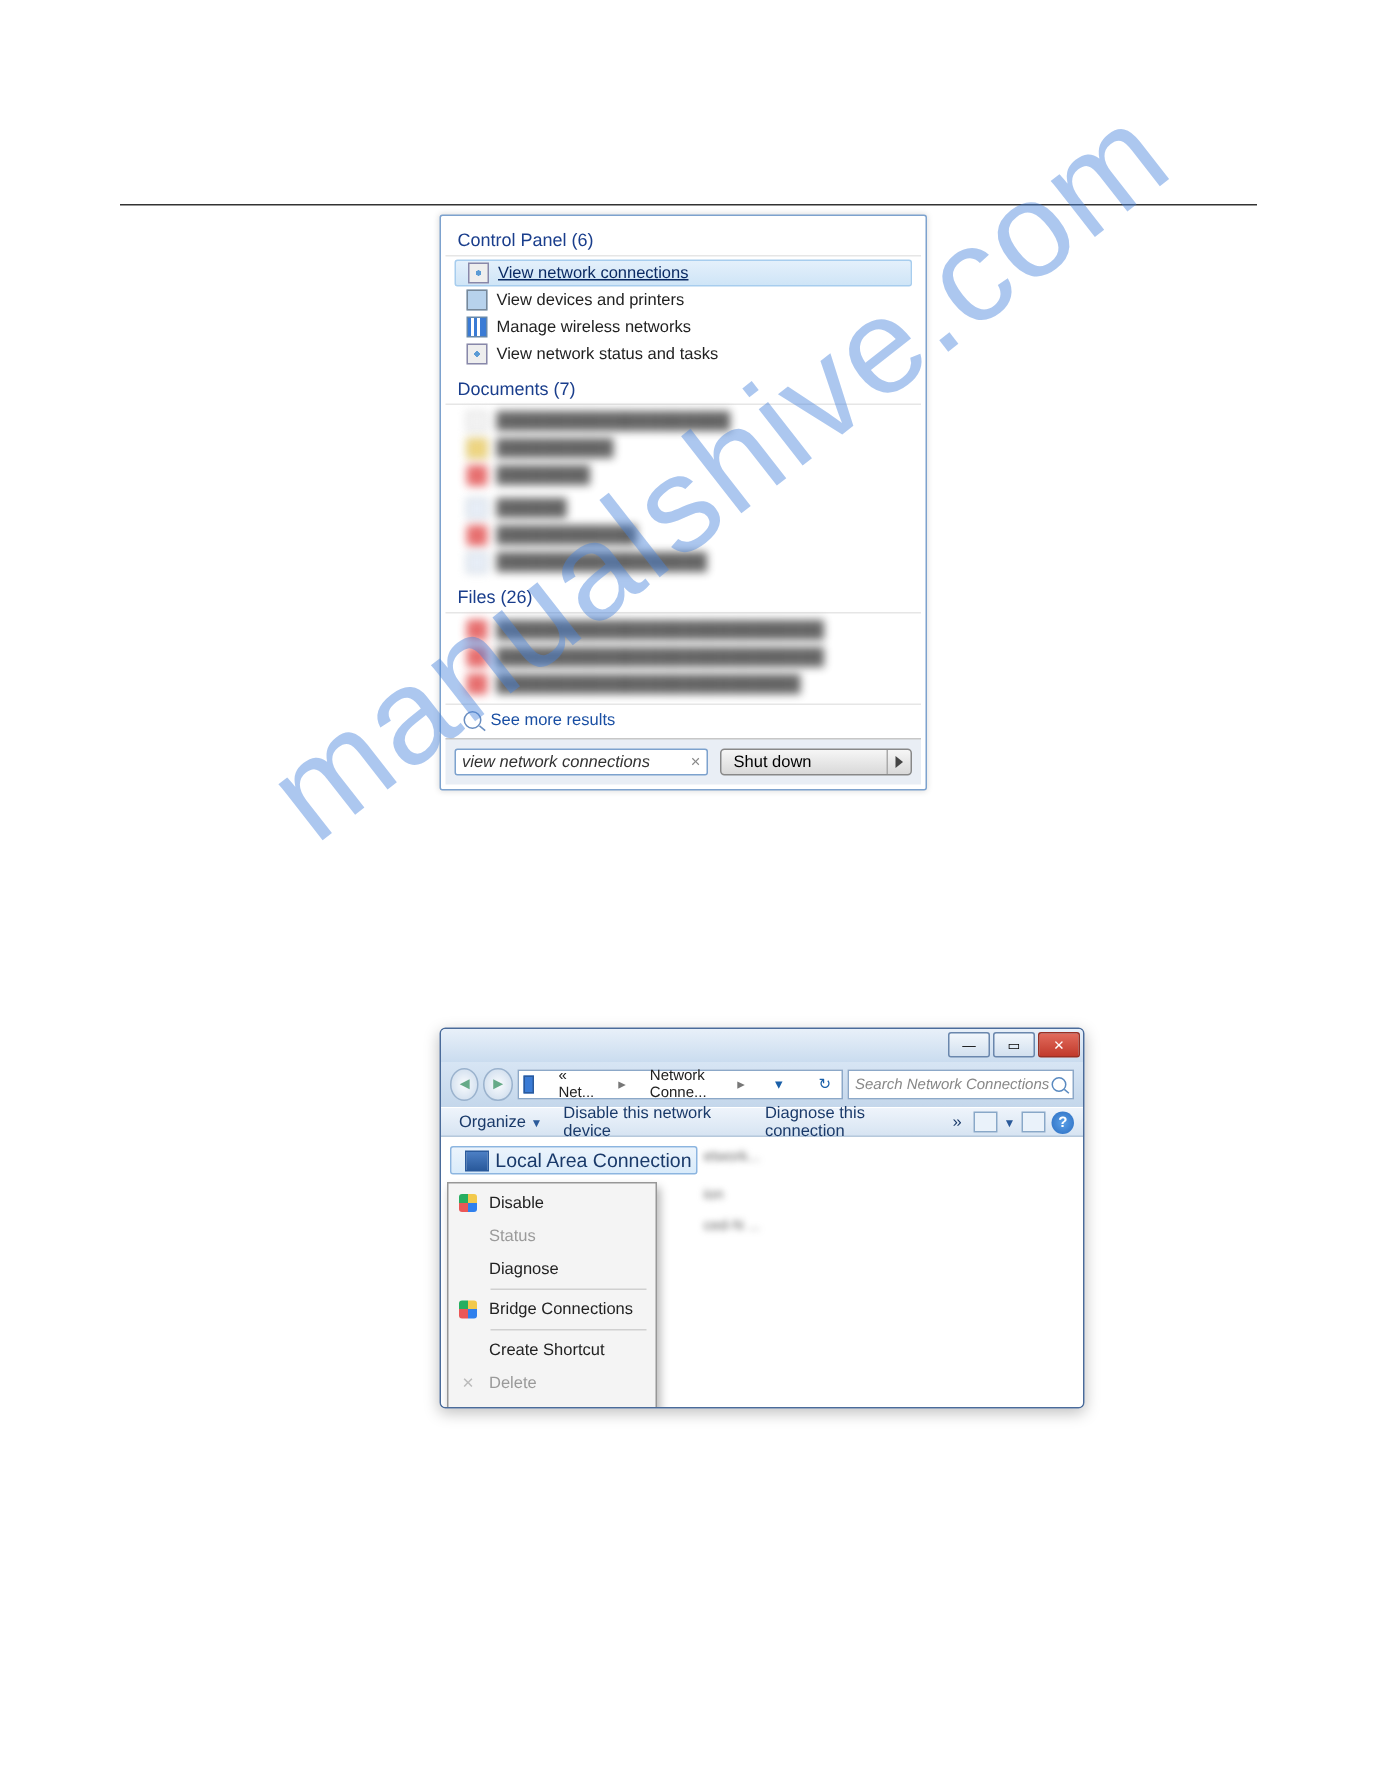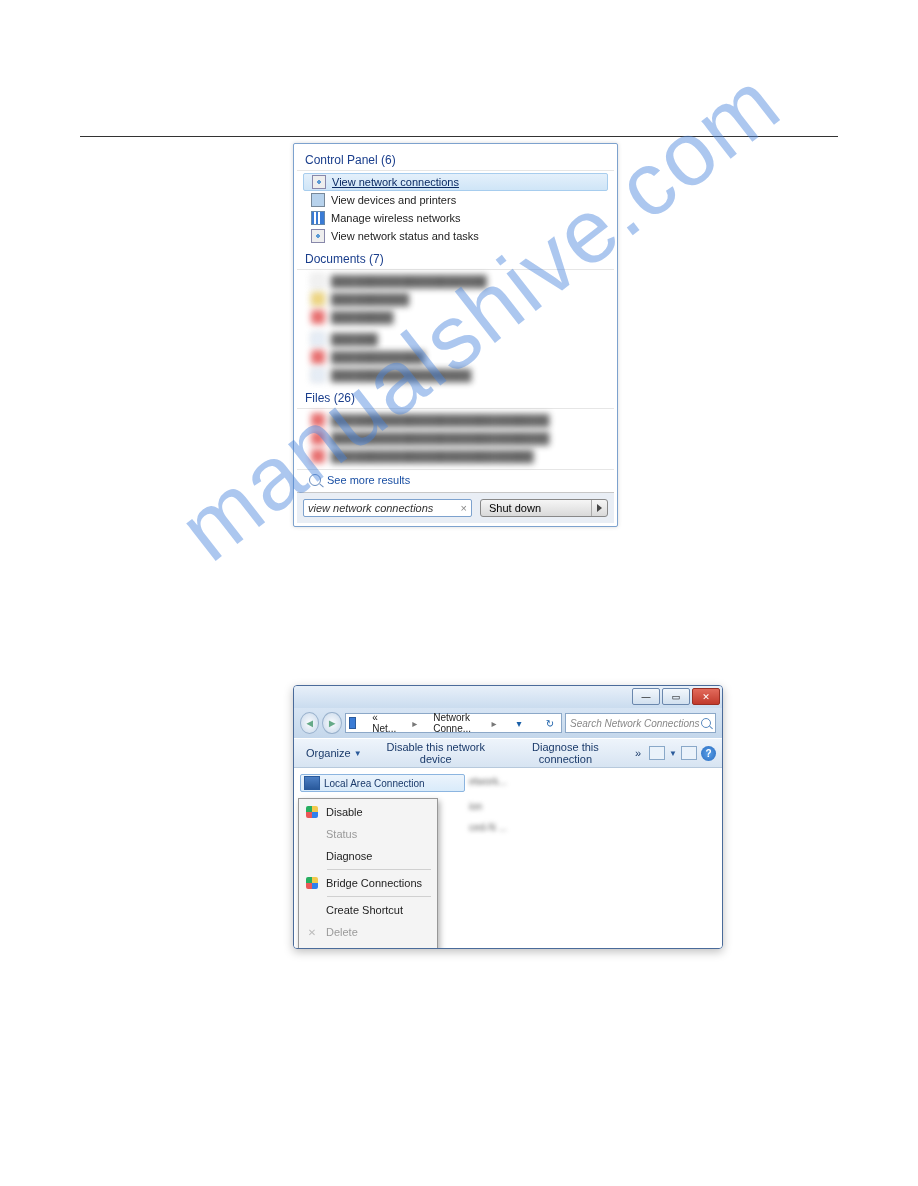--- a/index.html
+++ b/index.html
@@ -187,12 +187,12 @@
   }
   .searchbox .mag2::after {content:"";position:absolute;width:4px;height:1.2px;background:#5a8ac0;right:-3px;bottom:-1px;transform:rotate(40deg);}
   .win-toolbar {
-    height:30px; display:flex; align-items:center; gap:2px;
+    height:20px; display:flex; align-items:center; gap:2px;
     padding:0 6px;
     background:linear-gradient(#eef4fb,#d7e4f2);
     border-top:1px solid #fff;
     border-bottom:1px solid #b7c9dc;
-    font-size:11px; color:#1a3a6a;text-align:center;
+    font-size:11px; color:#1a3a6a;
   }
   .tb-item { padding: 3px 6px; display:flex; align-items:center; gap:3px; cursor:default;}
   .tb-chev { color:#2a5a9a; font-size:8px;}

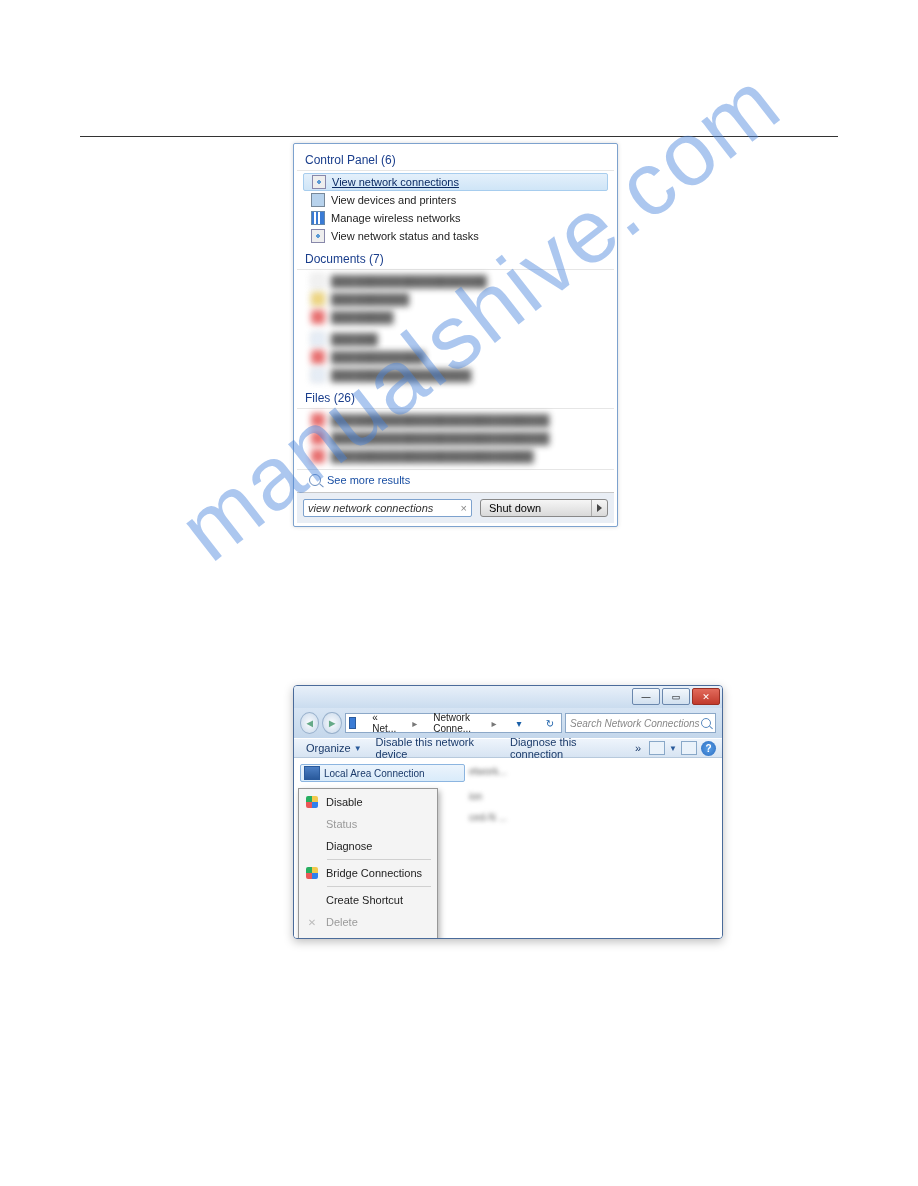--- a/index.html
+++ b/index.html
@@ -209,8 +209,8 @@
     background:linear-gradient(#ecf4fc,#d9ebfa);
     border-radius:2px;
     padding:1px 3px;
-    font-size:10px; color:#1a3a6a;
-    display:flex; align-items:center; gap:4px;
+    font-size:13px; color:#1a3a6a;
+    display:flex; align-items:center; gap:4px;justify-content:flex-end;
   }
   .conn-icon { width:16px;height:14px;background:linear-gradient(#4c7fc4,#2a5a9c);border:1px solid #2a5a9c;}
   .conn-rest {

